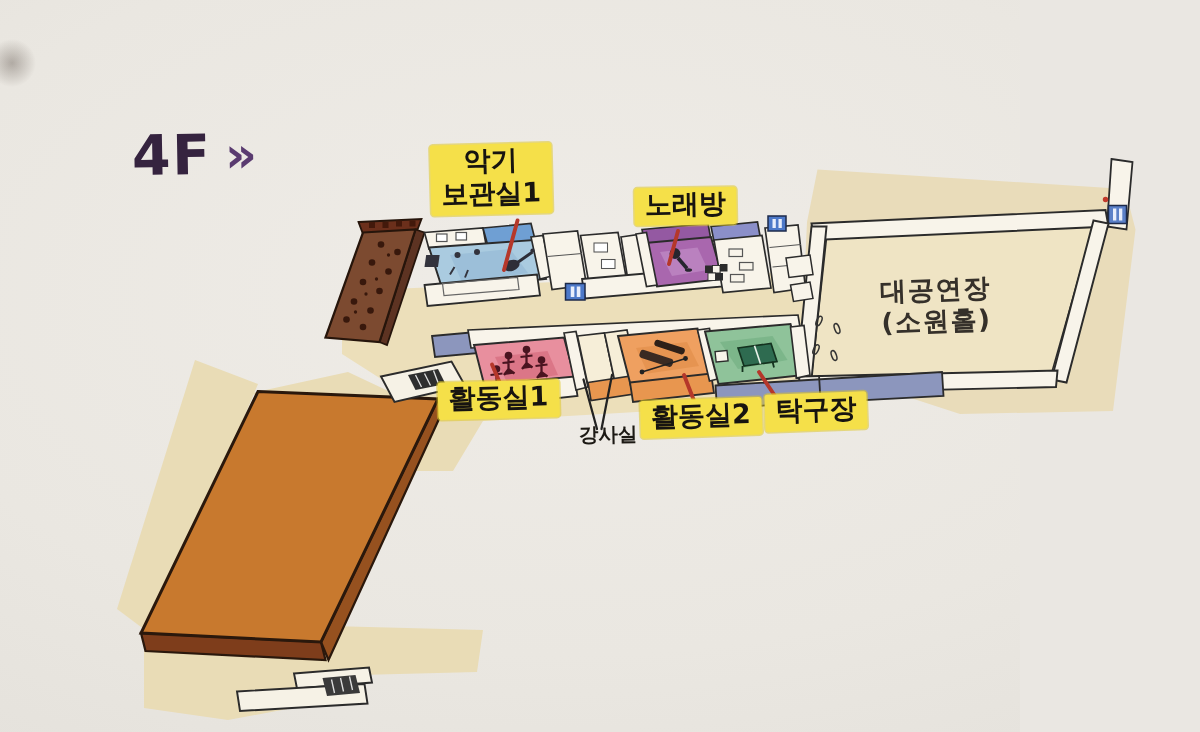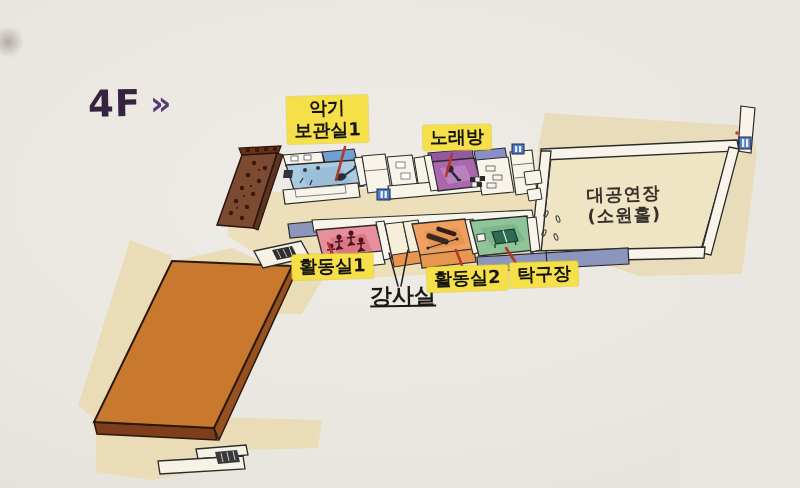--- a/index.html
+++ b/index.html
@@ -270,7 +270,7 @@
 
   <div class="lbl tag" style="left:292px;top:254px;transform:rotate(-1.5deg);">활동실1</div>
 
-  <div class="lbl plain" style="left:370px;top:283px;font-size:22px;transform:rotate(-1deg);color:#1c1914;text-decoration:underline;">강사실</div>
+  <div class="lbl plain" style="left:386px;top:283px;font-size:13px;transform:rotate(-1deg);color:#1c1914;">강사실</div>
 
   <div class="lbl tag" style="left:427px;top:266px;transform:rotate(-2deg);">활동실2</div>
 

